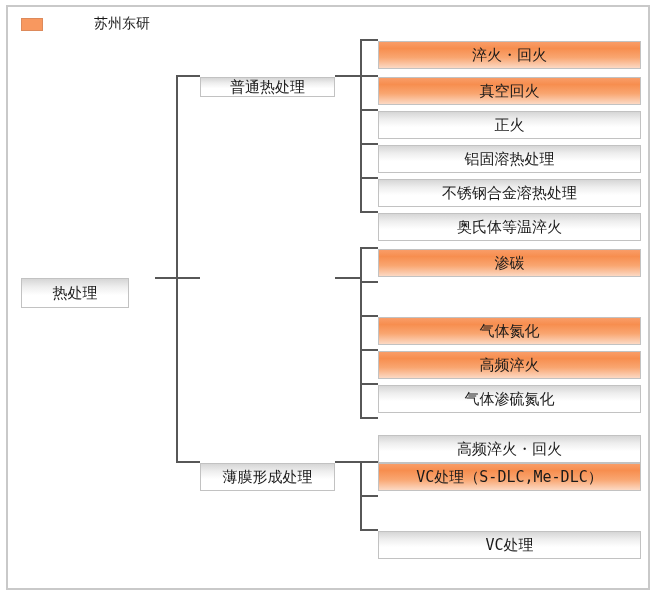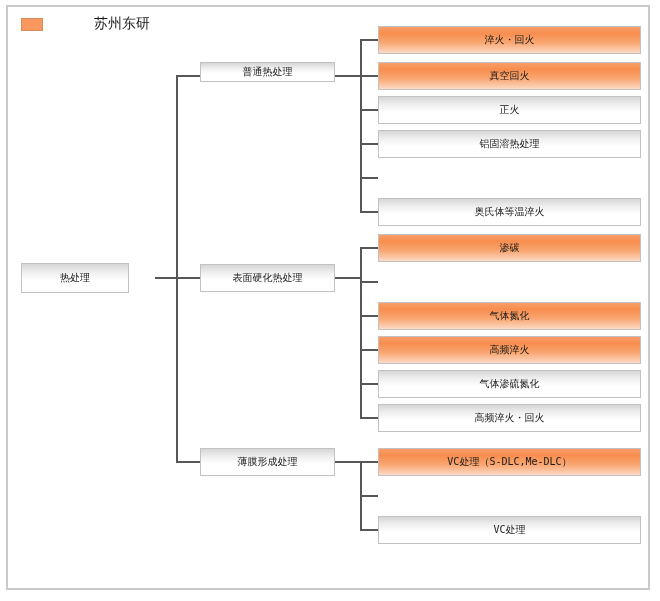--- a/index.html
+++ b/index.html
@@ -15,7 +15,7 @@
   .node{
     position:absolute;box-sizing:border-box;border:1px solid #c2c2c2;
     display:flex;align-items:center;justify-content:center;
-    font-size:10px;line-height:1;white-space:nowrap;
+    font-size:15px;line-height:1;white-space:nowrap;margin-top:15px;
   }
   .white{
     background:linear-gradient(to bottom,#d6d6d6 0%,#eeeeee 28%,#ffffff 58%,#ffffff 100%);

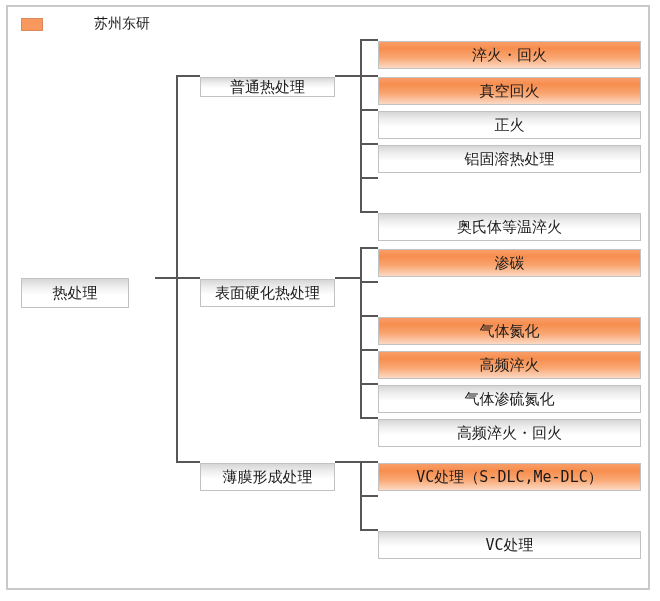--- a/index.html
+++ b/index.html
@@ -92,6 +92,7 @@
   <div class="node leaf orange" id="g0c1">真空回火</div>
   <div class="node leaf white" id="g0c2">正火</div>
   <div class="node leaf white" id="g0c3">铝固溶热处理</div>
+  <div class="node leaf white" id="g0c4">不锈钢合金溶热处理</div>
   <div class="node leaf white" id="g0c5">奥氏体等温淬火</div>
 
   <div class="node leaf orange" id="g1c0">渗碳</div>

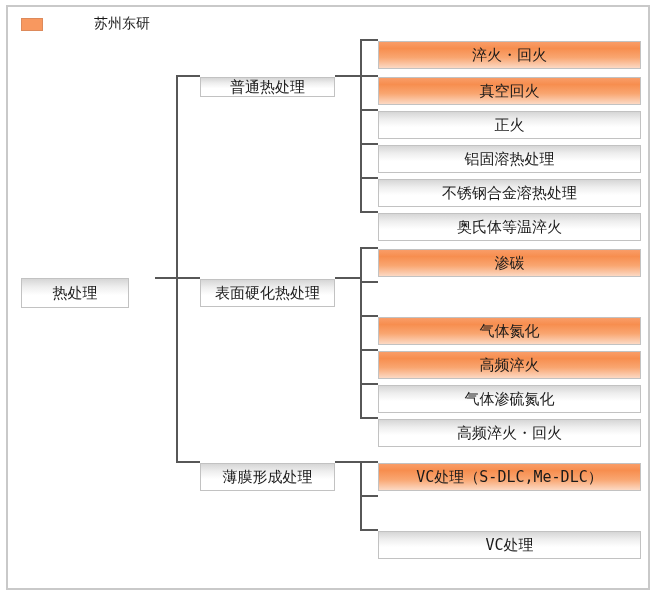--- a/index.html
+++ b/index.html
@@ -85,7 +85,6 @@
   <div class="node white" id="root">热处理</div>
 
   <div class="node white" id="b0">普通热处理</div>
-  <div class="node white" id="b1">表面硬化热处理</div>
   <div class="node white" id="b2">薄膜形成处理</div>
 
   <div class="node leaf orange" id="g0c0">淬火・回火</div>

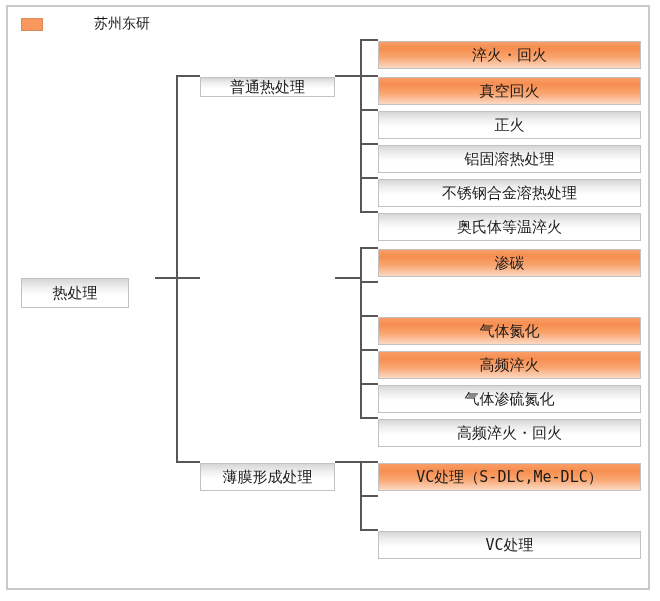--- a/index.html
+++ b/index.html
@@ -39,7 +39,7 @@
   
   .leaf{left:378px;width:263px;height:28px;}
   #g0c0{top:26px}#g0c1{top:62px}#g0c2{top:96px}#g0c3{top:130px}#g0c4{top:164px}#g0c5{top:198px}
-  #g1c0{top:234px}#g1c1{top:268px}#g1c2{top:302px}#g1c3{top:336px}#g1c4{top:370px}#g1c5{top:404px}
+  #g1c0{top:234px}#g1c1{top:268px}#g1c2{top:302px}#g1c3{top:336px}#g1c4{top:370px}#g1c5{top:420px}
   #g2c0{top:448px}#g2c1{top:482px}#g2c2{top:516px}
 </style>
 </head>

